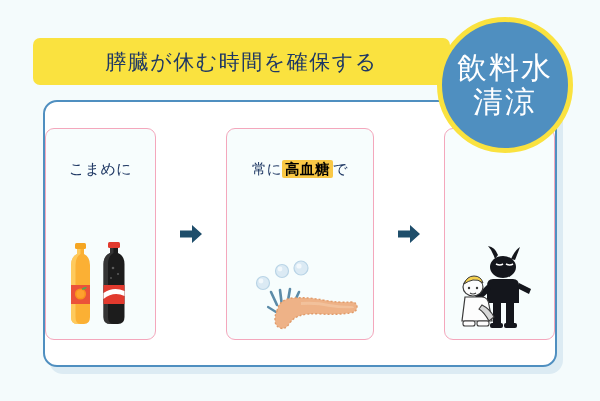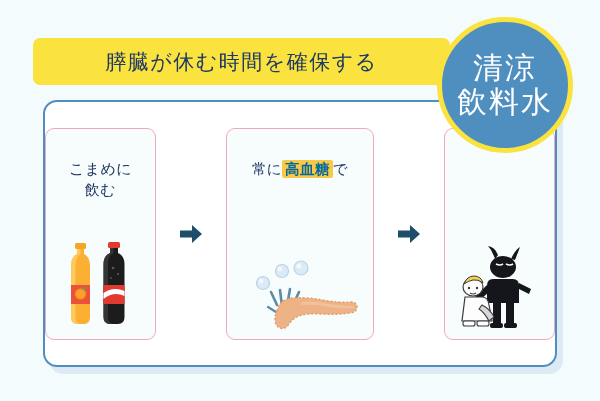--- a/index.html
+++ b/index.html
@@ -278,8 +278,8 @@
   </div>
 
   <div class="badge">
+    <span class="badge-line">飲料水</span>
     <span class="badge-line">清涼</span>
-    <span class="badge-line">飲料水</span>
   </div>
 
 </div>

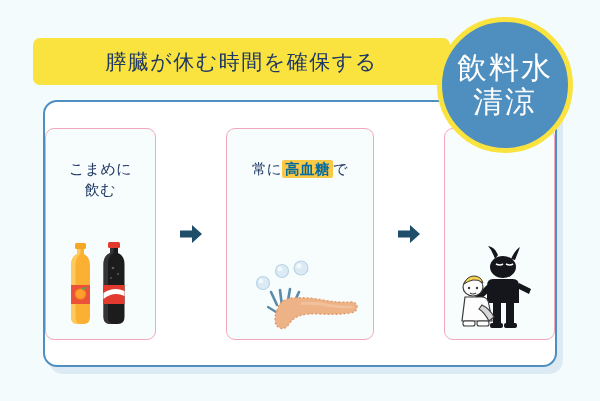--- a/index.html
+++ b/index.html
@@ -102,7 +102,7 @@
     background: #f9c845;
     padding: 1px 3px;
     border-radius: 2px;
-    color: #0369a1;
+    color: #000000;
     font-weight: 700;
   }
 

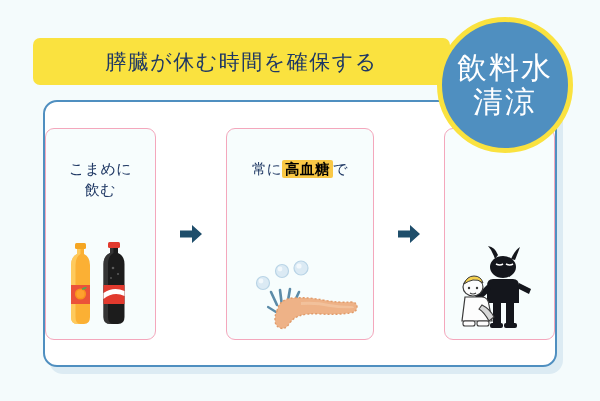--- a/index.html
+++ b/index.html
@@ -167,7 +167,6 @@
       <div class="panel">
         <div class="panel-caption">
           <div>こまめに</div>
-          <div>飲む</div>
         </div>
         <div class="panel-art">
           <svg width="74" height="90" viewBox="0 0 74 90" aria-hidden="true">

